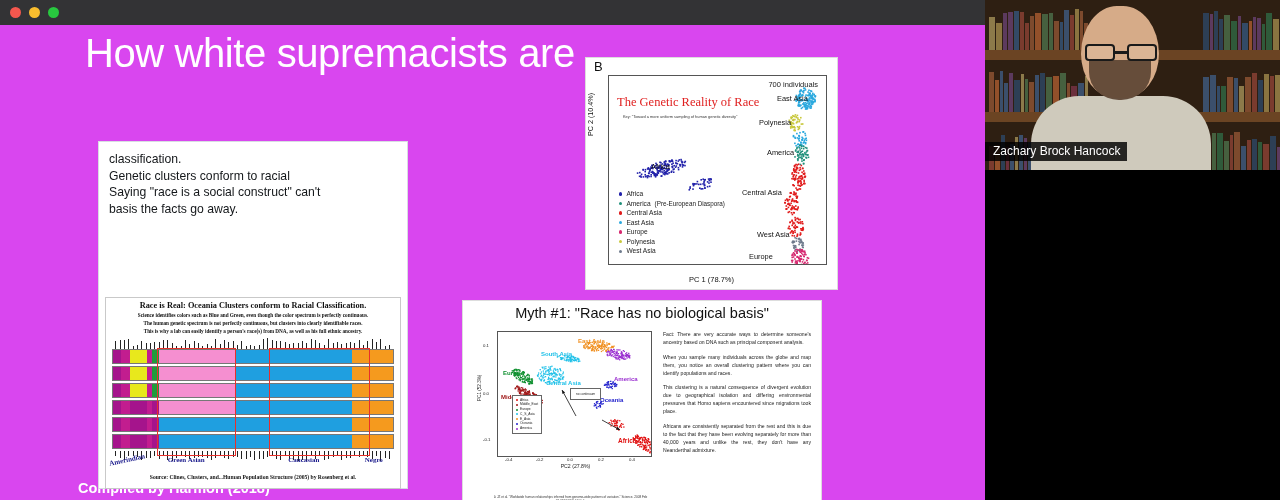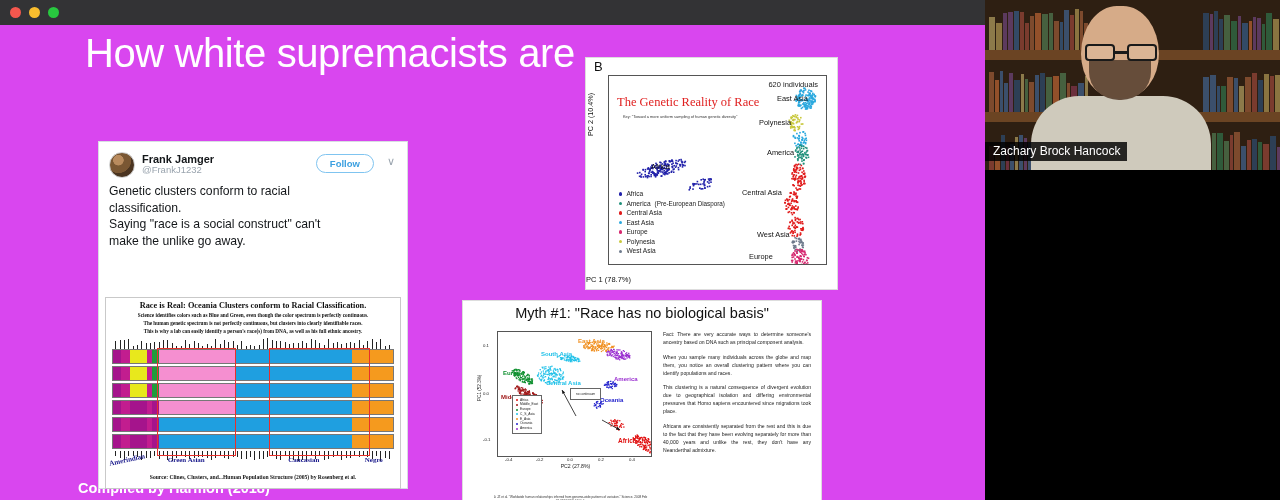--- a/index.html
+++ b/index.html
@@ -445,7 +445,7 @@
       <div class="figB-letter">B</div>
       <div class="figB-ylab">PC 2 (10.4%)</div>
       <div class="figB-inner">
-        <div class="figB-n">620 individuals</div>
+        <div class="figB-n">700 individuals</div>
         <div class="figB-head">The Genetic Reality of Race</div>
         <div class="figB-key">Key: "Toward a more uniform sampling of human genetic diversity"</div>
         <svg id="figB-svg" width="100%" height="100%" style="position:absolute;left:0;top:0;">

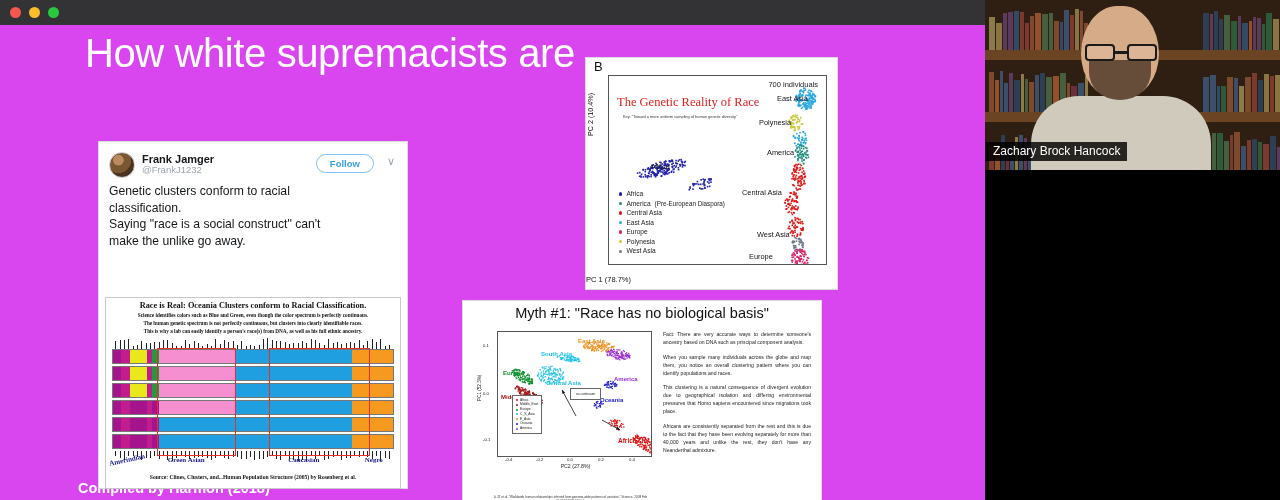--- a/index.html
+++ b/index.html
@@ -198,15 +198,6 @@
     <div class="compiled">Compiled by Harmon (2018)</div>
 
     <div class="tweet">
-      <div class="tw-head">
-        <div class="tw-avatar"></div>
-        <div class="tw-names">
-          <div class="tw-name">Frank Jamger</div>
-          <div class="tw-handle">@FrankJ1232</div>
-        </div>
-        <div class="tw-follow">Follow</div>
-        <div class="tw-caret">∨</div>
-      </div>
       <div class="tw-body">
         <div>Genetic clusters conform to racial</div>
         <div>classification.</div>

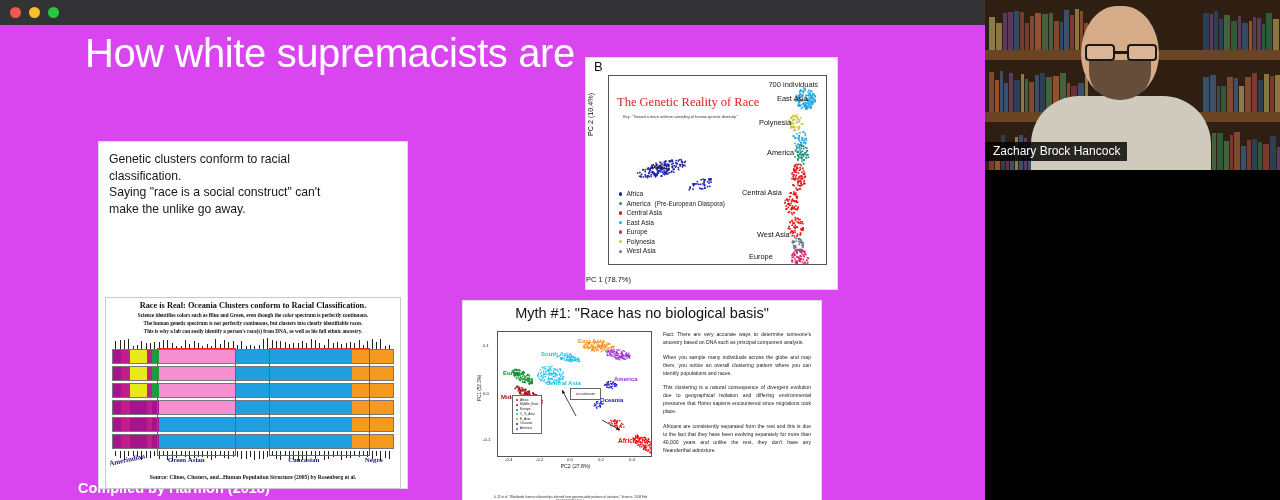--- a/index.html
+++ b/index.html
@@ -199,8 +199,8 @@
 
     <div class="tweet">
       <div class="tw-body">
+        <div>classification.</div>
         <div>Genetic clusters conform to racial</div>
-        <div>classification.</div>
         <div>Saying "race is a social construct" can't</div>
         <div>make the unlike go away.</div>
       </div>

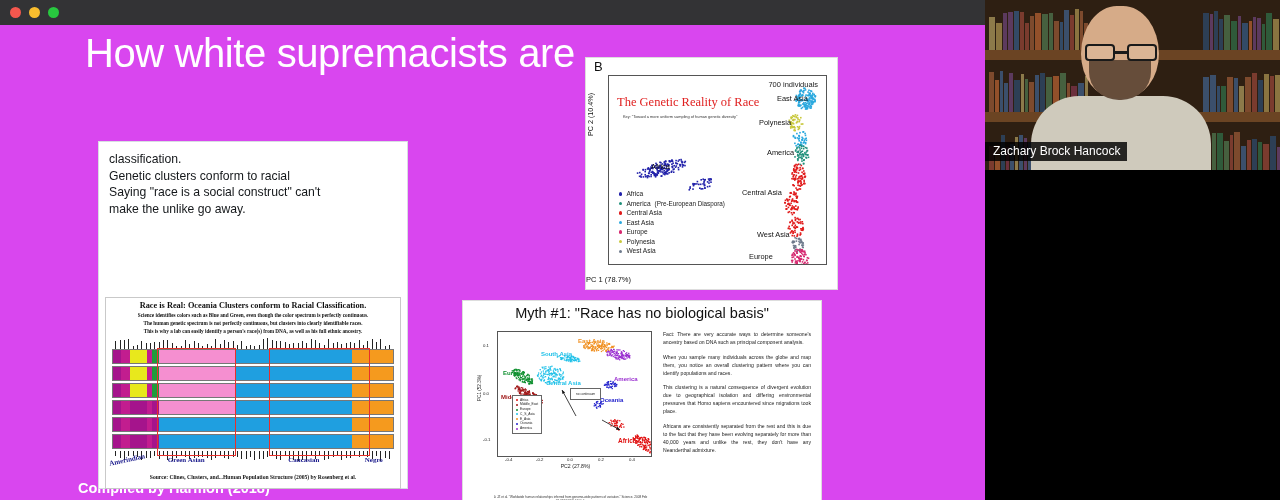--- a/index.html
+++ b/index.html
@@ -202,7 +202,7 @@
         <div>classification.</div>
         <div>Genetic clusters conform to racial</div>
         <div>Saying "race is a social construct" can't</div>
-        <div>make the unlike go away.</div>
+        <div>basis the facts go away.</div>
       </div>
     </div>
 

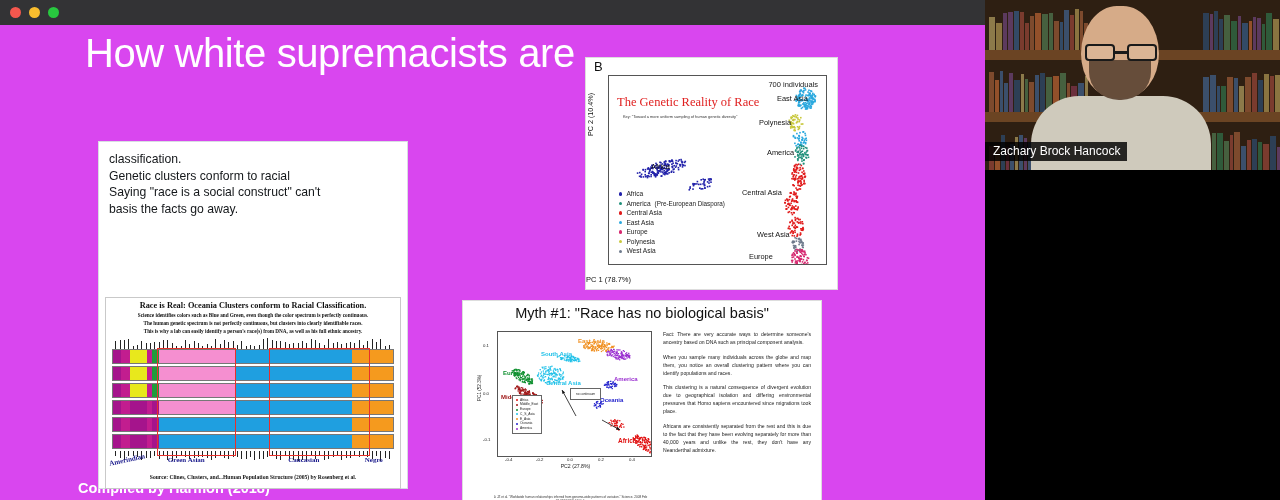--- a/index.html
+++ b/index.html
@@ -115,7 +115,7 @@
   .figB-key { position: absolute; left: 14px; top: 38px; font-size: 3.9px; color: #333; }
   .figB-ylab { position: absolute; left: 0px; top: 78px; font-size: 7.2px; color: #111;
     transform: rotate(-90deg); transform-origin: left top; white-space: nowrap; }
-  .figB-xlab { position: absolute; left: 0; right: 0; bottom: 5px; text-align: left;
+  .figB-xlab { position: absolute; left: 0; right: 0; bottom: 5px; text-align: center;
     font-size: 7.5px; color: #111; }
   .clab { position: absolute; font-size: 7.4px; color: #111; white-space: nowrap; }
   .figB-legend { position: absolute; left: 10px; bottom: 8px; font-size: 6.6px; color: #222;

